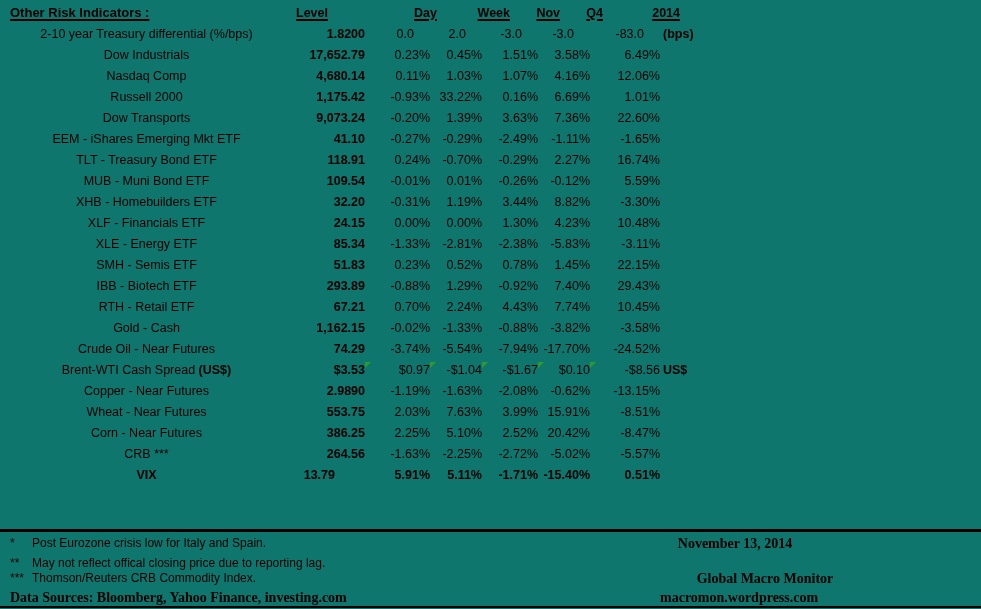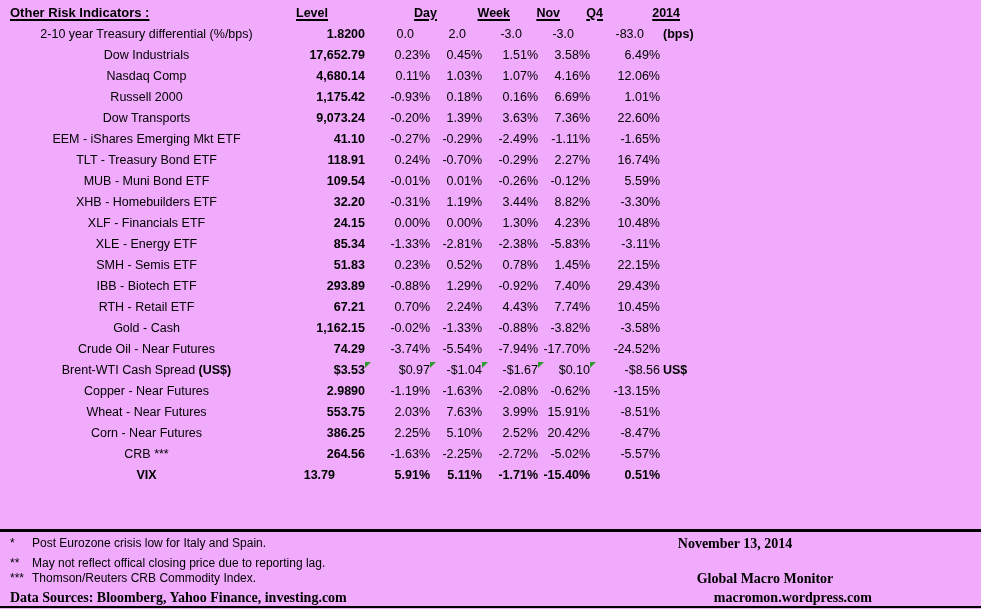--- a/index.html
+++ b/index.html
@@ -7,7 +7,7 @@
     width:981px;height:609px;position:relative;background:#fff;color:#000;
     font-family:"Liberation Sans",sans-serif;overflow:hidden;
   }
-  .page{position:absolute;inset:0;background:#f0abfc;text-decoration:underline;}
+  .page{position:absolute;inset:0;background:#0f766e;text-decoration:underline;}
 
   
   table{

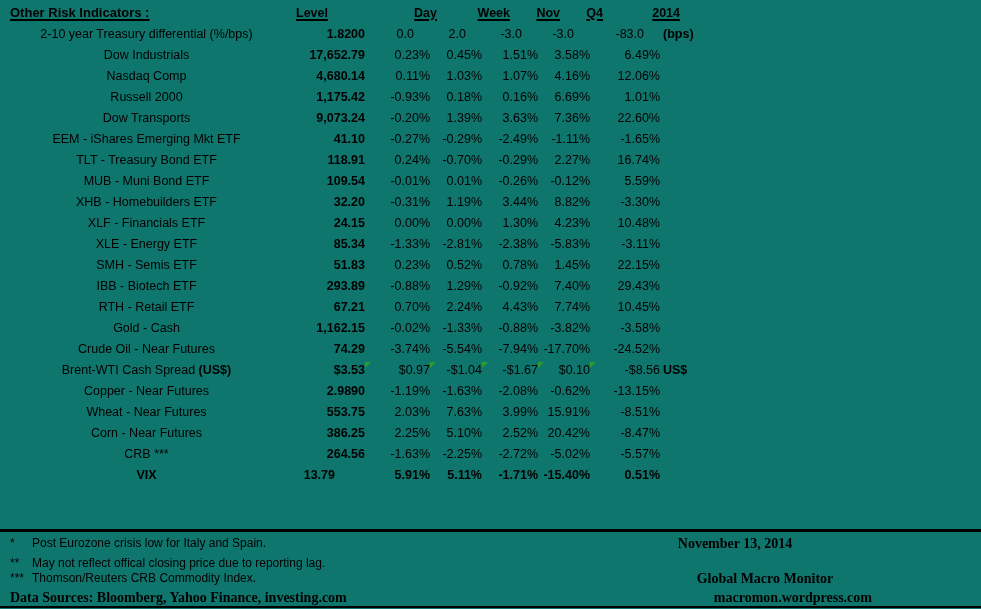--- a/index.html
+++ b/index.html
@@ -122,7 +122,7 @@
           <td class="c-label">Russell 2000</td>
           <td class="c-num b">1,175.42</td>
           <td class="c-num">-0.93%</td>
-          <td class="c-num">0.18%</td>
+          <td class="c-num">33.22%</td>
           <td class="c-num">0.16%</td>
           <td class="c-num">6.69%</td>
           <td class="c-num">1.01%</td>

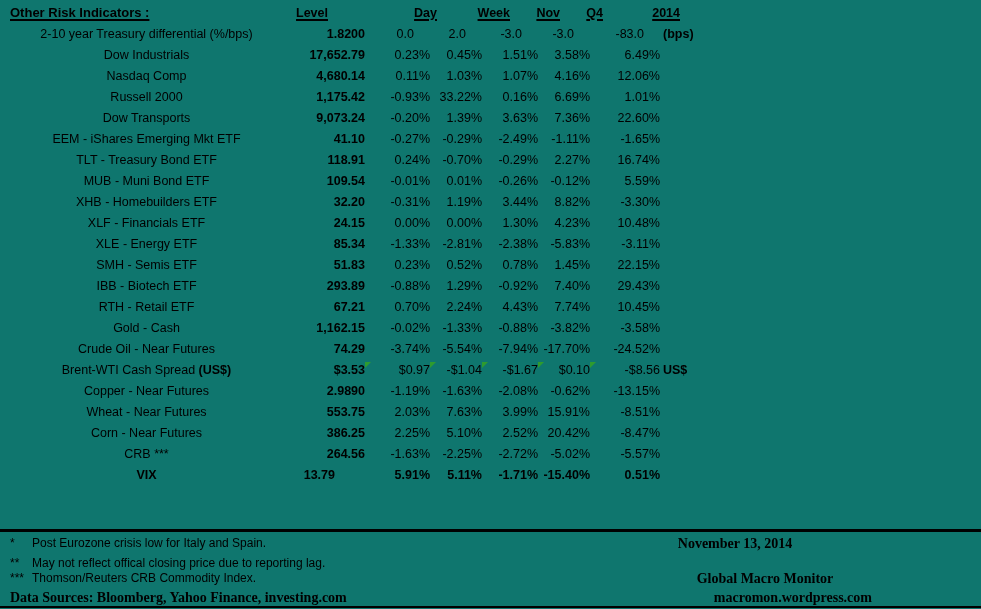--- a/index.html
+++ b/index.html
@@ -57,7 +57,7 @@
   .sources{position:absolute;left:10px;top:589px;}
   .fdate{position:absolute;left:635px;top:535px;width:200px;text-align:center;}
   .fbrand{position:absolute;left:665px;top:570px;width:200px;text-align:center;}
-  .fsite{position:absolute;left:660px;top:589px;width:212px;text-align:right;}
+  .fsite{position:absolute;left:660px;top:589px;width:212px;text-align:left;}
 </style>
 </head>
 <body>

